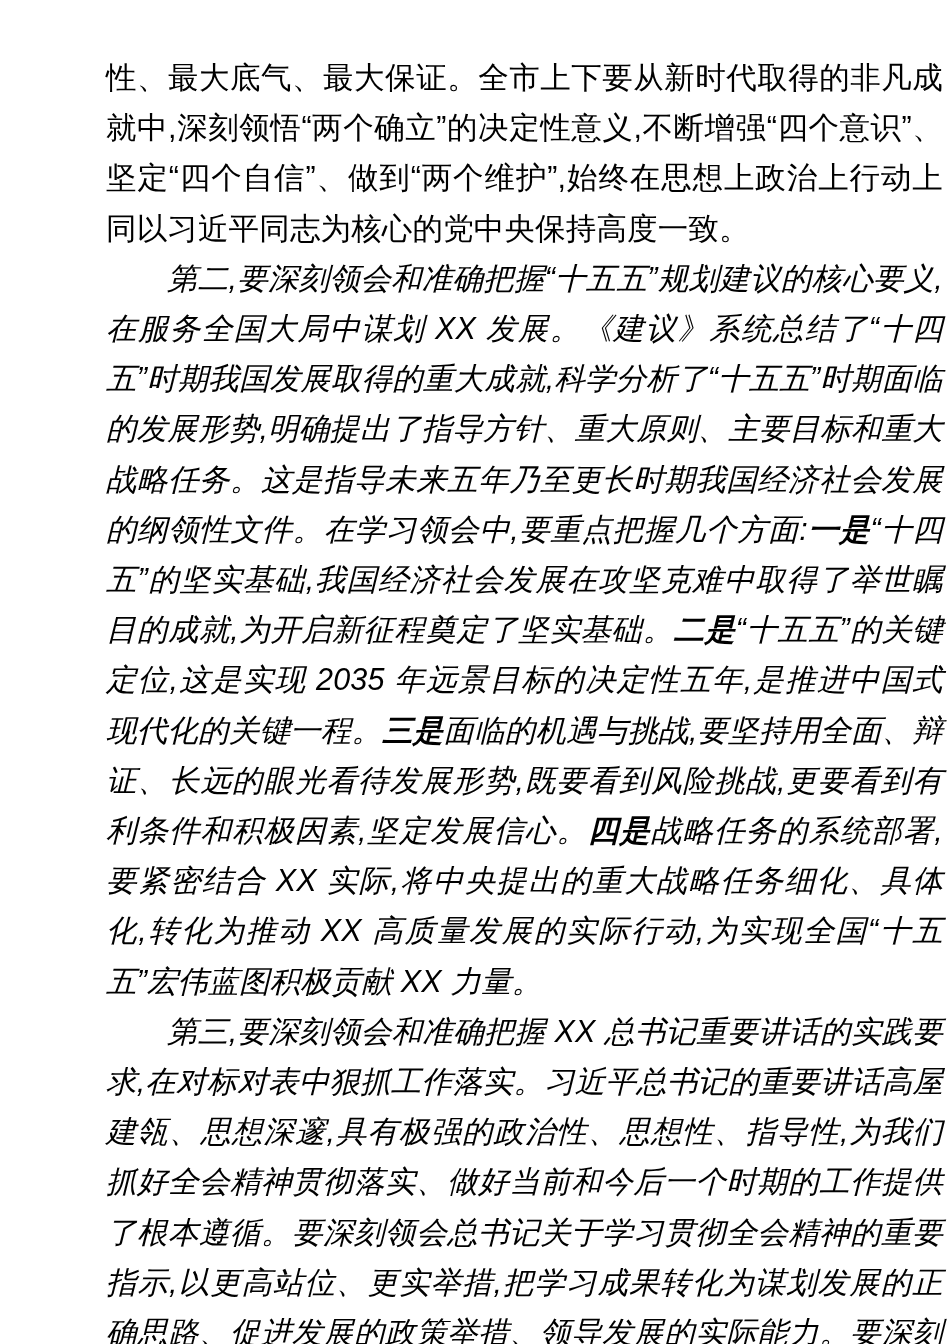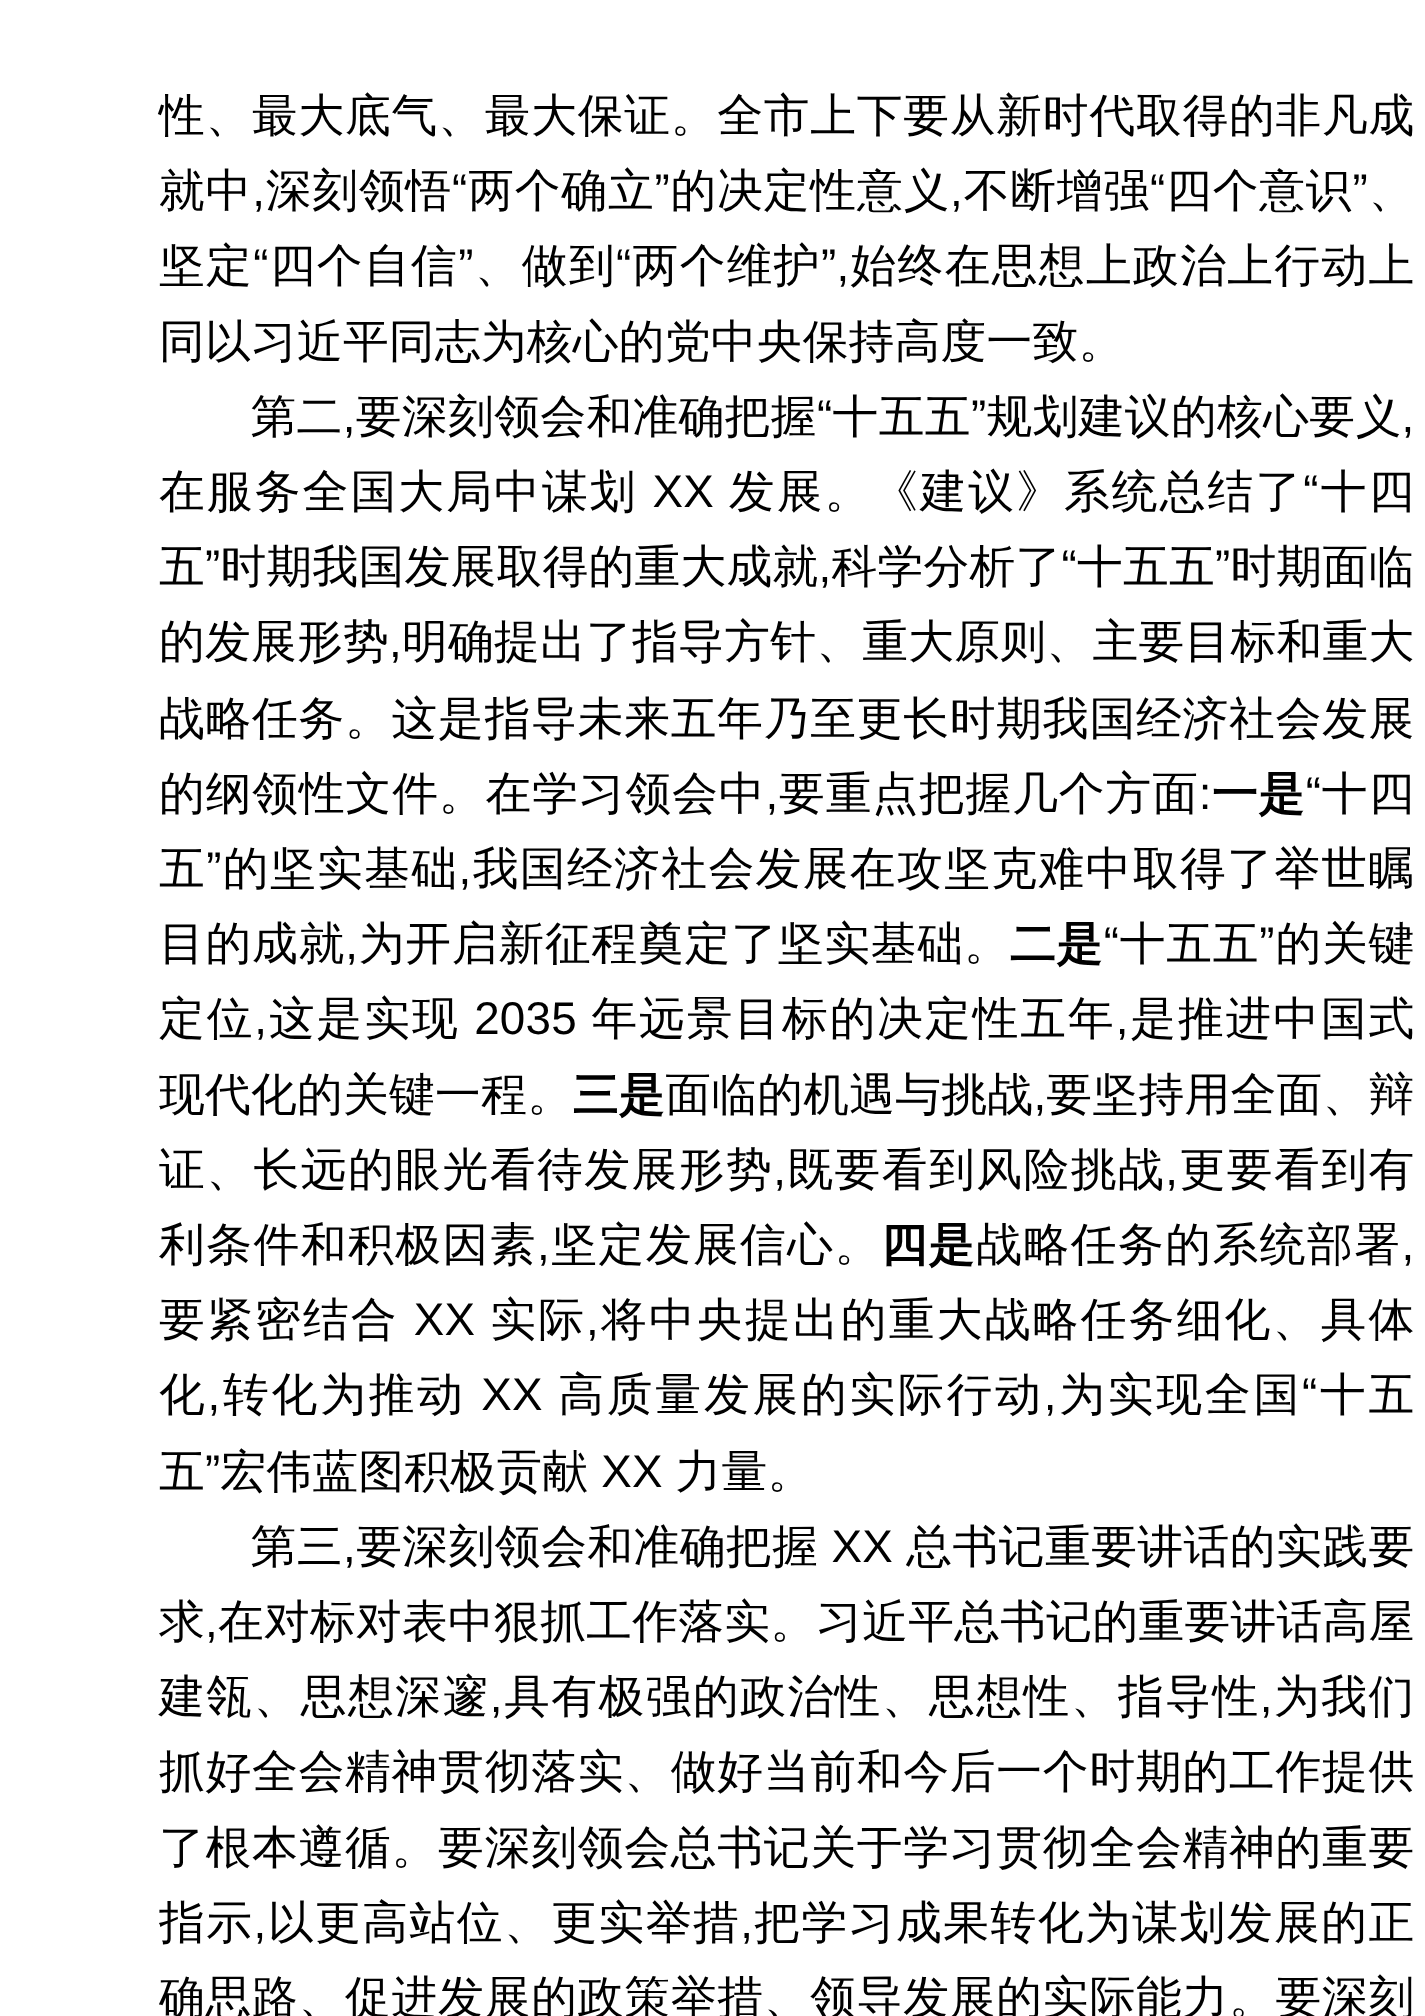--- a/index.html
+++ b/index.html
@@ -39,6 +39,7 @@
   }
   .para.indent {
     text-indent: 2em;
+    font-style: italic;
   }
   .para .b {
     font-weight: bold;

